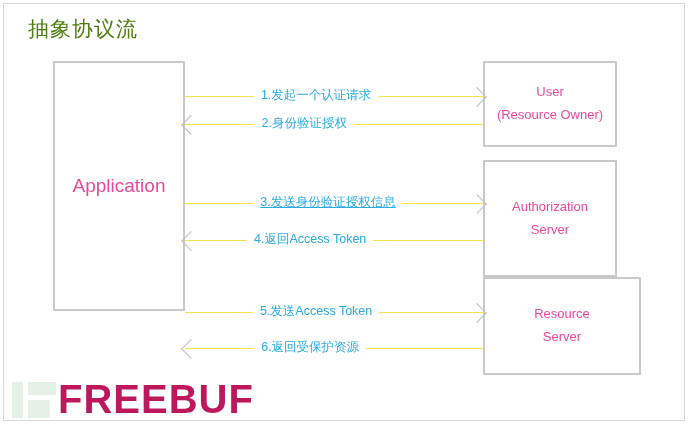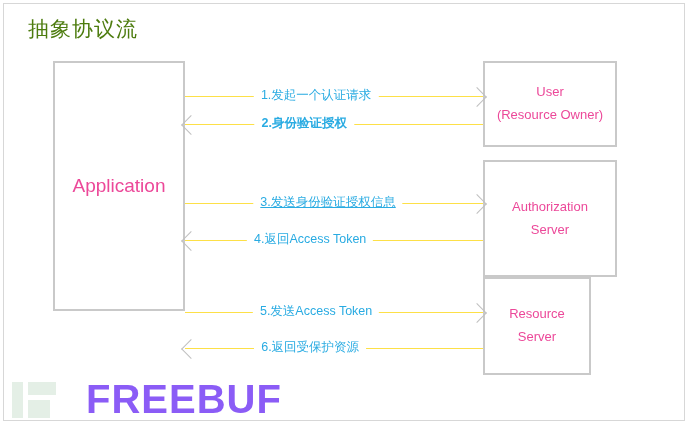--- a/index.html
+++ b/index.html
@@ -130,7 +130,7 @@
   .arrow-6 { top: 348px; }
   
   .arrow-1 .arrow-label { left: 44%; }
-  .arrow-2 .arrow-label { left: 40%; font-weight: bold; }
+  .arrow-2 .arrow-label { left: 40%; }
   .arrow-3 .arrow-label { left: 48%; text-decoration: underline; }
   .arrow-4 .arrow-label { left: 42%; }
   .arrow-5 .arrow-label { left: 44%; }

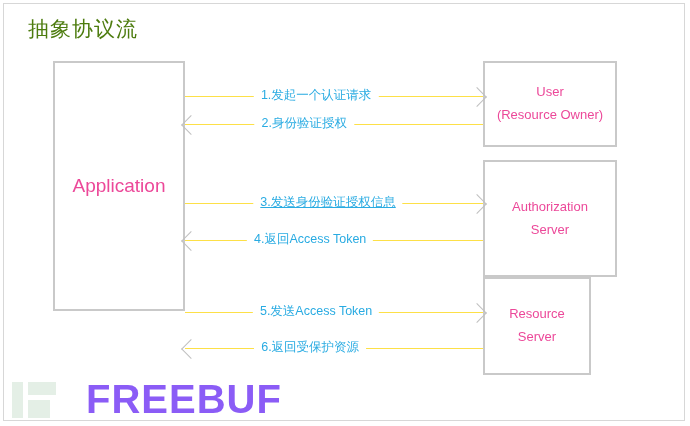--- a/index.html
+++ b/index.html
@@ -77,7 +77,7 @@
   .box-resource {
     left: 483px;
     top: 277px;
-    width: 108px;
+    width: 158px;
     height: 98px;
   }
   .box-user .node-line,

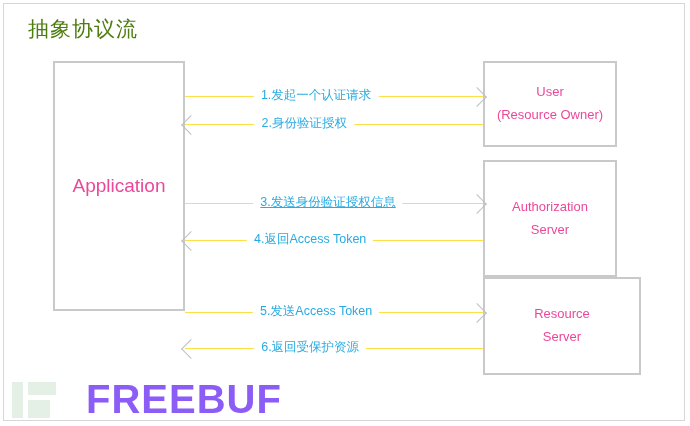--- a/index.html
+++ b/index.html
@@ -179,10 +179,9 @@
   .wm-text {
     font-size: 40px;
     font-weight: bold;
-    color: #8b5cf6;
+    color: #be185d;
     letter-spacing: 1px;
     line-height: 38px;
-    margin-left: 28px;
   }
 </style>
 </head>

